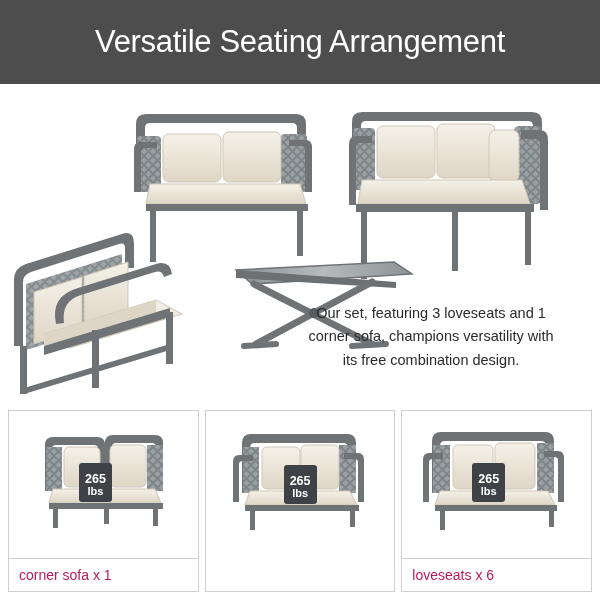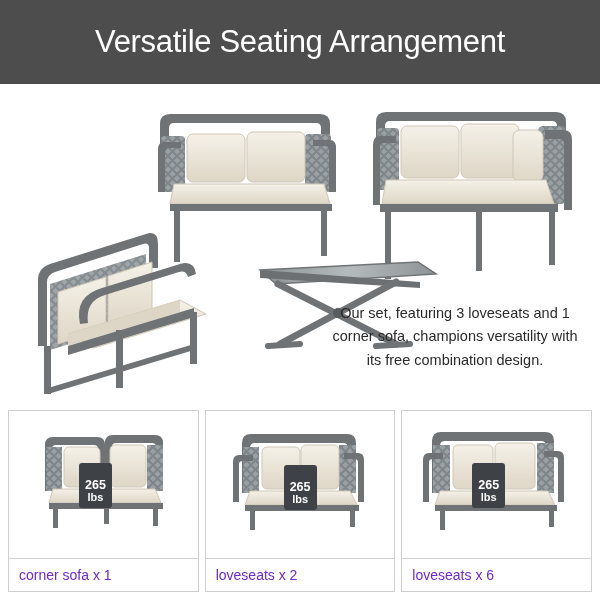--- a/index.html
+++ b/index.html
@@ -51,7 +51,6 @@
     height: 318px;
     background: #ffffff;
     overflow: hidden;
-    padding-left: 24px;
   }
   .hero-caption {
     position: absolute;

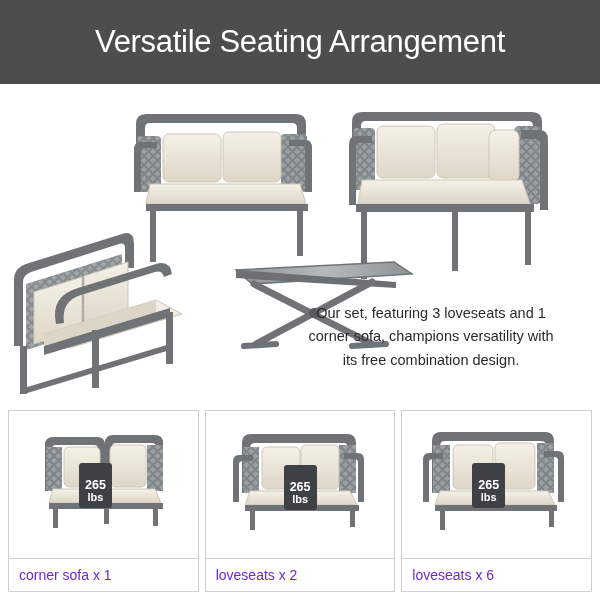--- a/index.html
+++ b/index.html
@@ -106,7 +106,7 @@
     border-radius: 3px;
     text-align: center;
     line-height: 1.05;
-    padding: 16px 6px 4px 6px;
+    padding: 10px 6px 4px 6px;
     font-weight: bold;
   }
   .badge .num { font-size: 12.5px; display: block; }

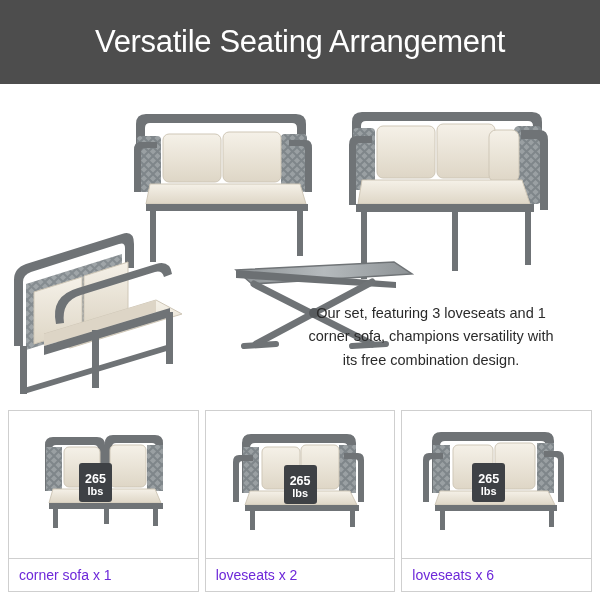--- a/index.html
+++ b/index.html
@@ -97,7 +97,7 @@
     align-items: center;
     padding-left: 10px;
     font-size: 14px;
-    color: #6d28d9;
+    color: #be185d;
   }
   .badge {
     position: absolute;

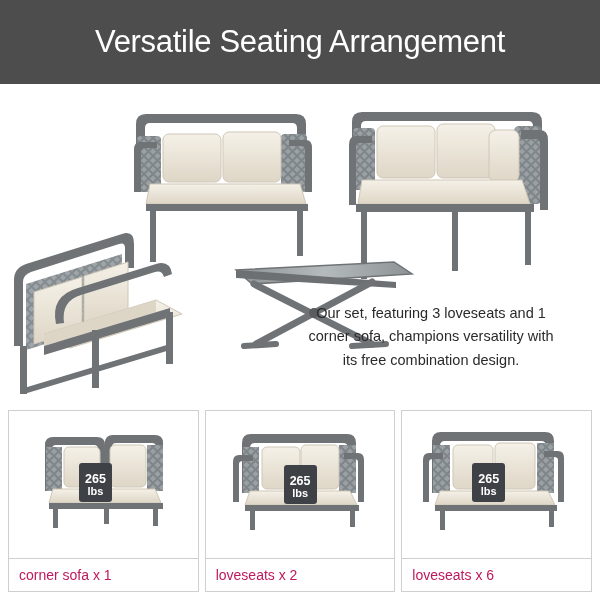--- a/index.html
+++ b/index.html
@@ -282,7 +282,6 @@
           <span class="unit">lbs</span>
         </div>
       </div>
-      <div class="card-label">loveseats x 2</div>
     </div>
 
     <div class="card">

